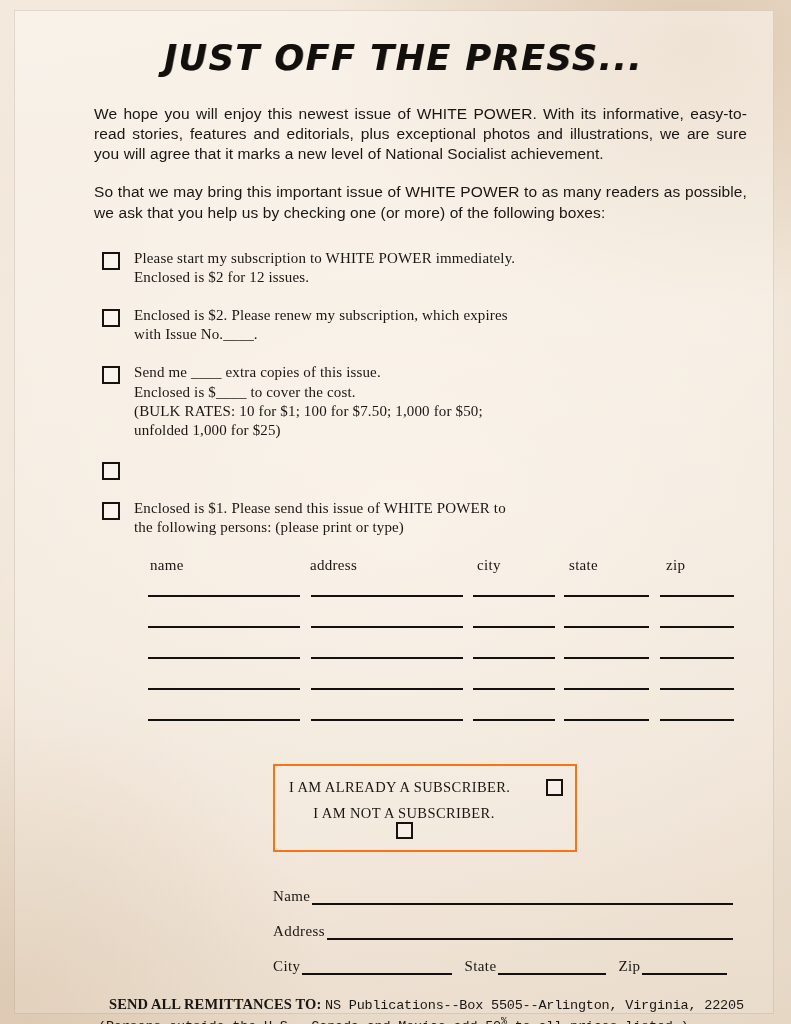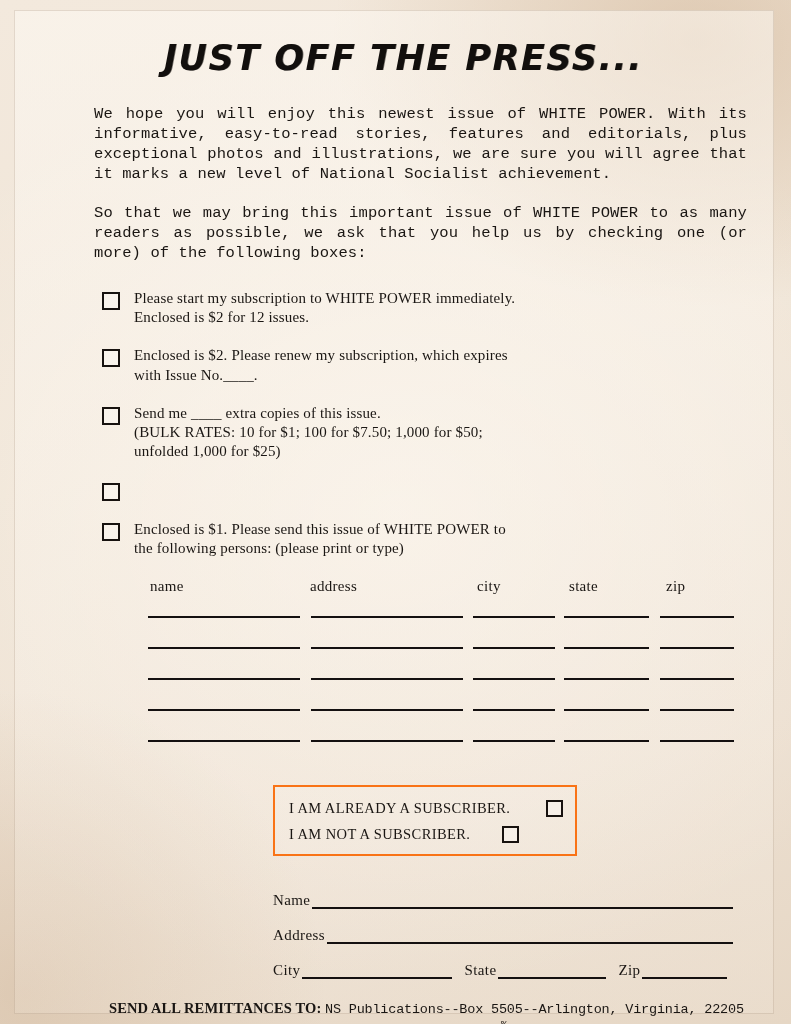--- a/index.html
+++ b/index.html
@@ -66,7 +66,7 @@
     line-height: 1.30;
     margin: 26px 0 0 0;
     text-align: justify;
-    font-family: Liberation Mono, monospace;
+    font-family: Liberation Sans, sans-serif;
     letter-spacing: 0.1px;
   }
   p.intro.second {

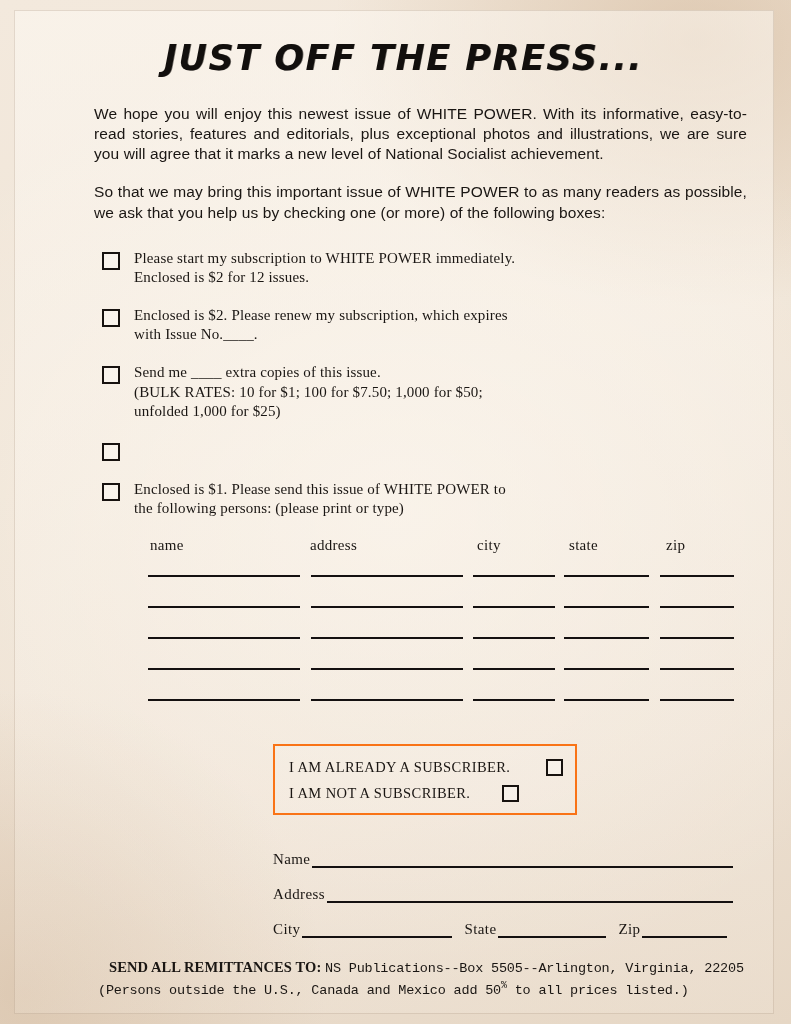--- a/index.html
+++ b/index.html
@@ -234,6 +234,7 @@
       <div class="cbox"></div>
       <div class="opt-text">
         <div>Send me ____ extra copies of this issue.</div>
+        <div>Enclosed is $____ to cover the cost.</div>
         <div>(BULK RATES:  10 for $1; 100 for $7.50; 1,000 for $50;</div>
         <div>unfolded 1,000 for $25)</div>
       </div>

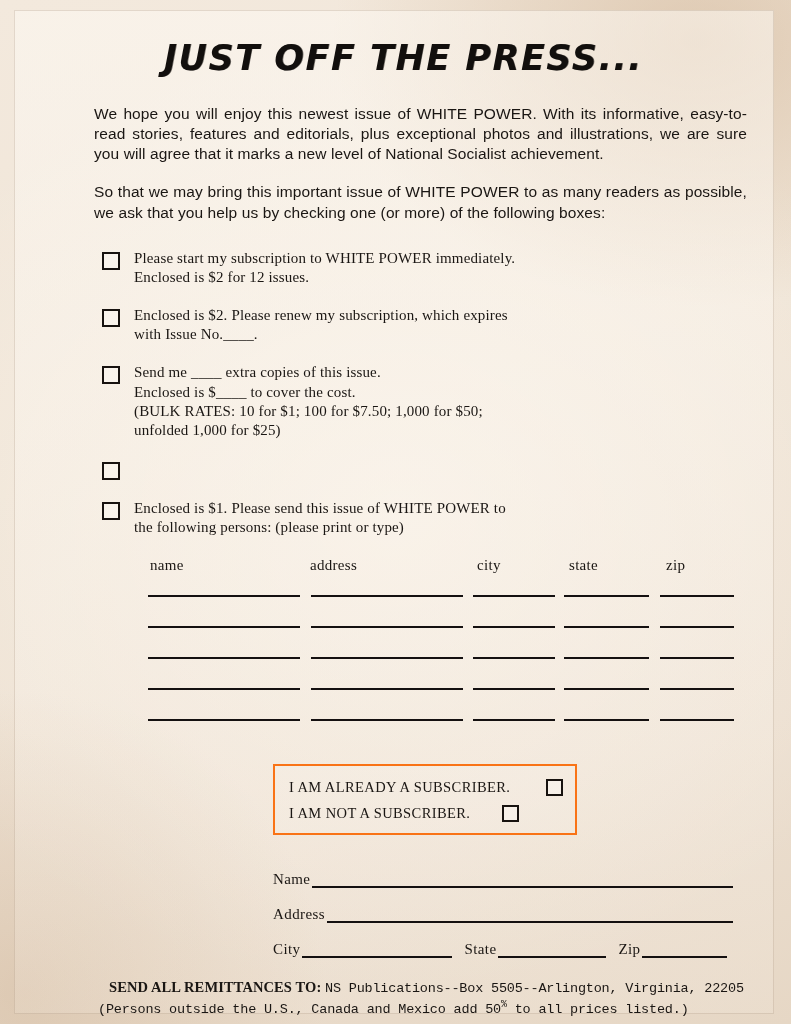--- a/index.html
+++ b/index.html
@@ -147,7 +147,7 @@
     letter-spacing: 0.4px;
     margin: 4px 0 9px 0;
   }
-  .subline:last-child { margin-bottom: 2px; }
+  .subline:last-child { margin-bottom: 2px; flex-direction: column; }
   .subline .sp { flex: 1 1 auto; }
   .subline .cb2 {
     width: 13px;

